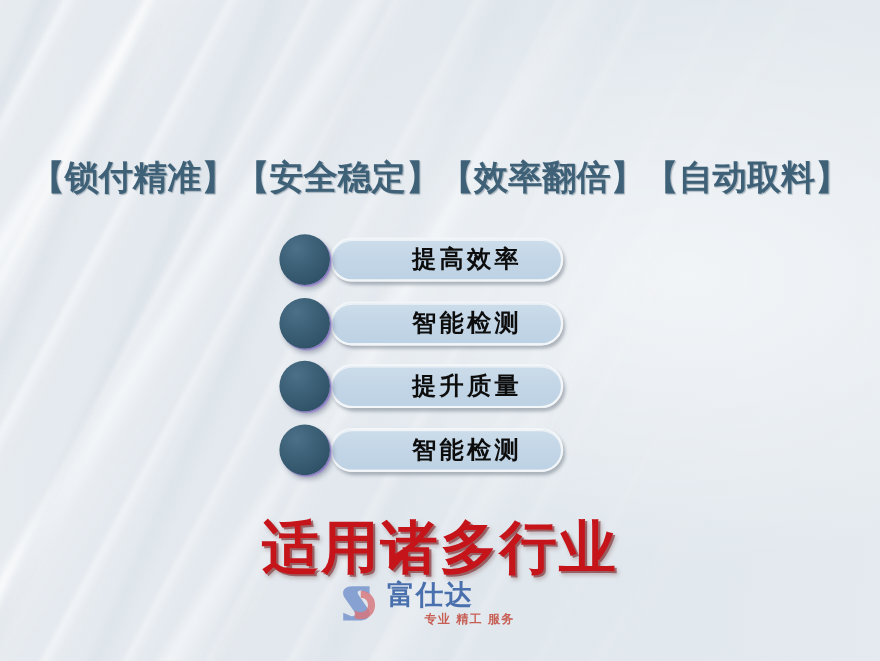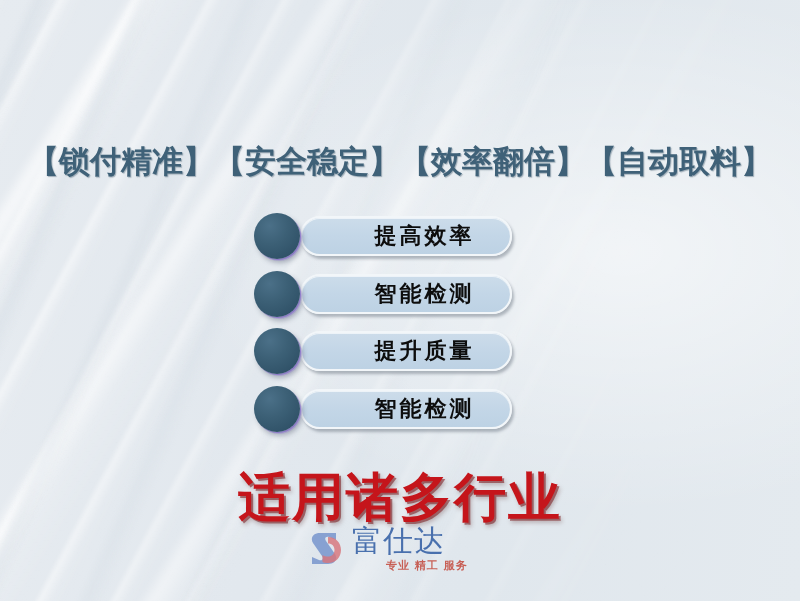--- a/index.html
+++ b/index.html
@@ -192,8 +192,8 @@
   .wm-text { margin-left:2px; }
   .wm-name {
     font-family:"DejaVu Sans","Liberation Sans",sans-serif;
-    font-size:30px;
-    font-weight:400;
+    font-size:25px;
+    font-weight:700;
     color:#1f4f9c;
     letter-spacing:1px;
     line-height:1;

